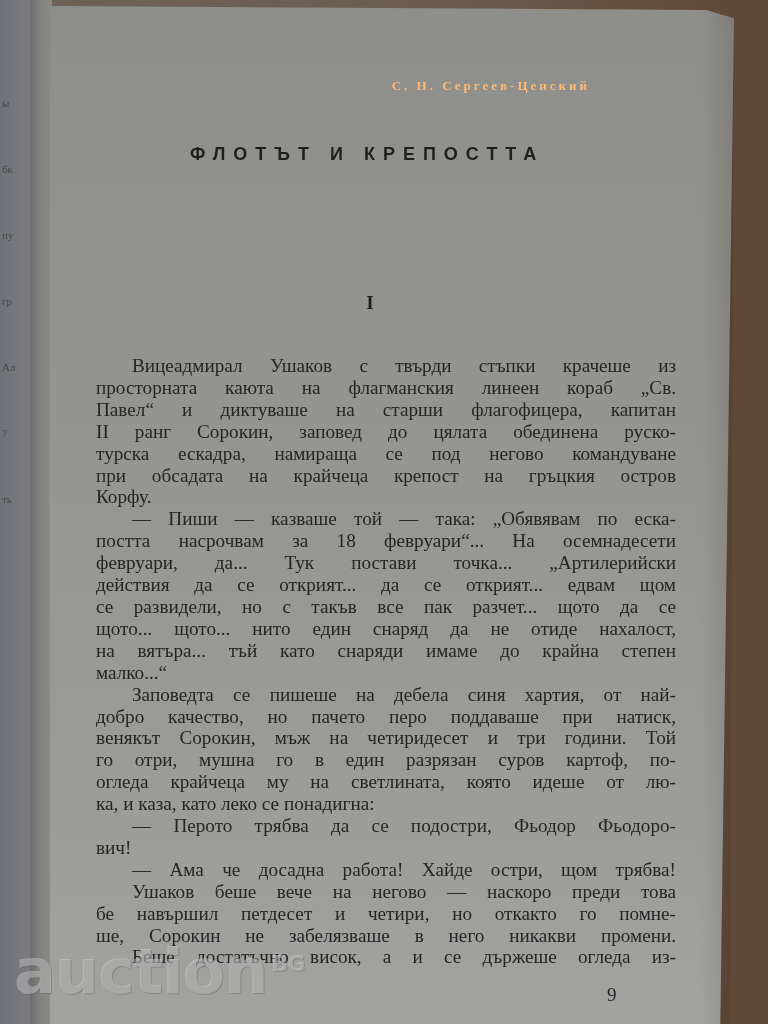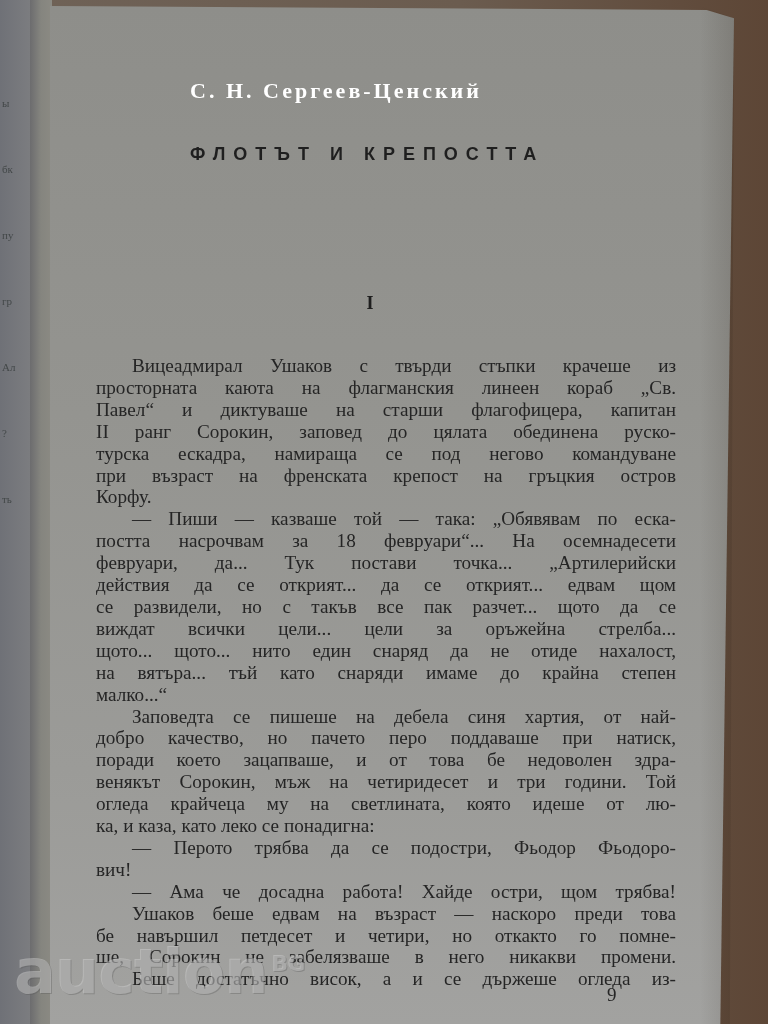--- a/index.html
+++ b/index.html
@@ -39,9 +39,9 @@
       clip-path: polygon(0 0, 100% 1.2%, 88% 100%, 0 100%);
     }
     .author {
-      position: absolute; left: 190px; top: 78px; width: 400px; text-align: left;
-      font-family: "Liberation Serif", serif; font-weight: bold; font-size: 22px;
-      letter-spacing: 3px; color: #ffffff;
+      position: absolute; left: 190px; top: 78px; width: 400px; text-align: right;
+      font-family: "Liberation Serif", serif; font-weight: bold; font-size: 13px;
+      letter-spacing: 3px; color: #fdba74;
     }
     .title {
       position: absolute; left: 190px; top: 144px; width: 400px; 

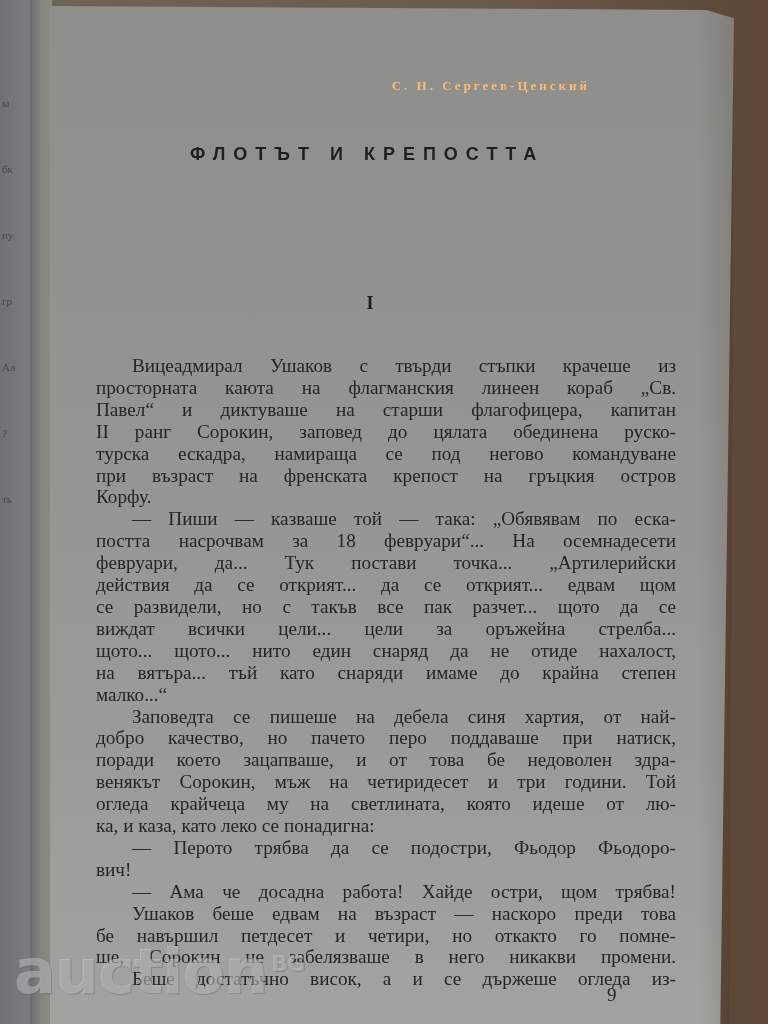--- a/index.html
+++ b/index.html
@@ -107,7 +107,7 @@
     <span class="line">Павел“ и диктуваше на старши флагофицера, капитан</span>
     <span class="line">II ранг Сорокин, заповед до цялата обединена руско-</span>
     <span class="line">турска ескадра, намираща се под негово командуване</span>
-    <span class="line">при възраст на френската крепост на гръцкия остров</span>
+    <span class="line">при обсадата на крайчеца крепост на гръцкия остров</span>
     <span class="line last">Корфу.</span>
     <span class="line indent">— Пиши — казваше той — така: „Обявявам по еска-</span>
     <span class="line">постта насрочвам за 18 февруари“... На осемнадесети</span>

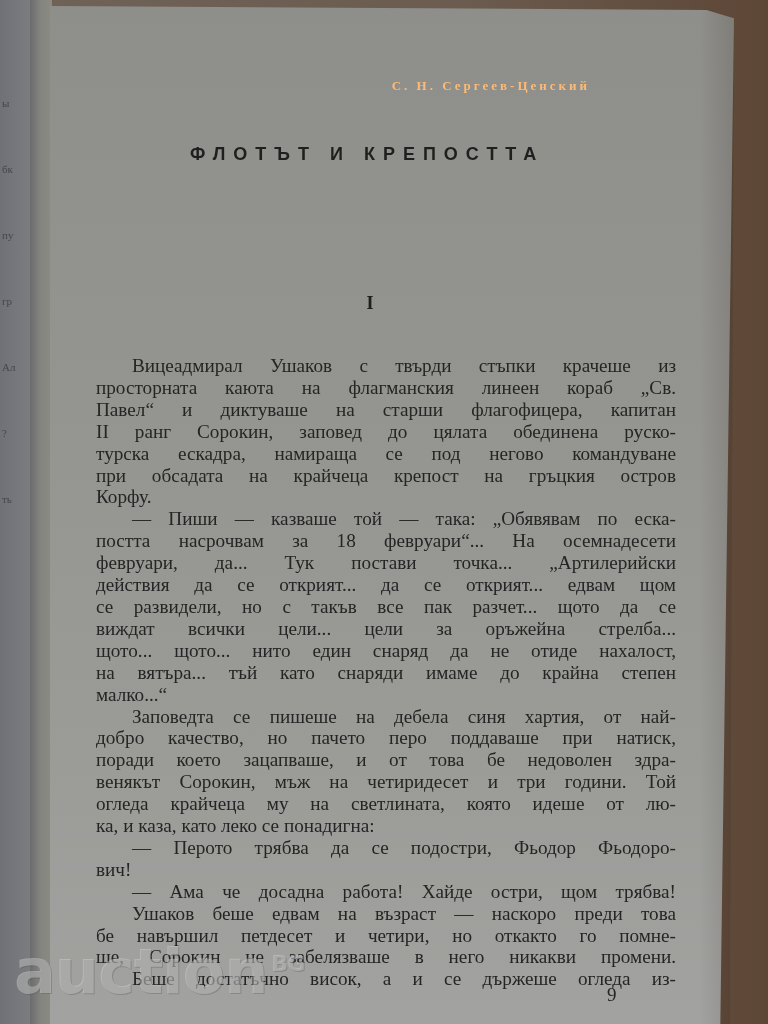--- a/index.html
+++ b/index.html
@@ -114,7 +114,6 @@
     <span class="line">февруари, да... Тук постави точка... „Артилерийски</span>
     <span class="line">действия да се открият... да се открият... едвам щом</span>
     <span class="line">се развидели, но с такъв все пак разчет... щото да се</span>
-    <span class="line">виждат всички цели... цели за оръжейна стрелба...</span>
     <span class="line">щото... щото... нито един снаряд да не отиде нахалост,</span>
     <span class="line">на вятъра... тъй като снаряди имаме до крайна степен</span>
     <span class="line last">малко...“</span>

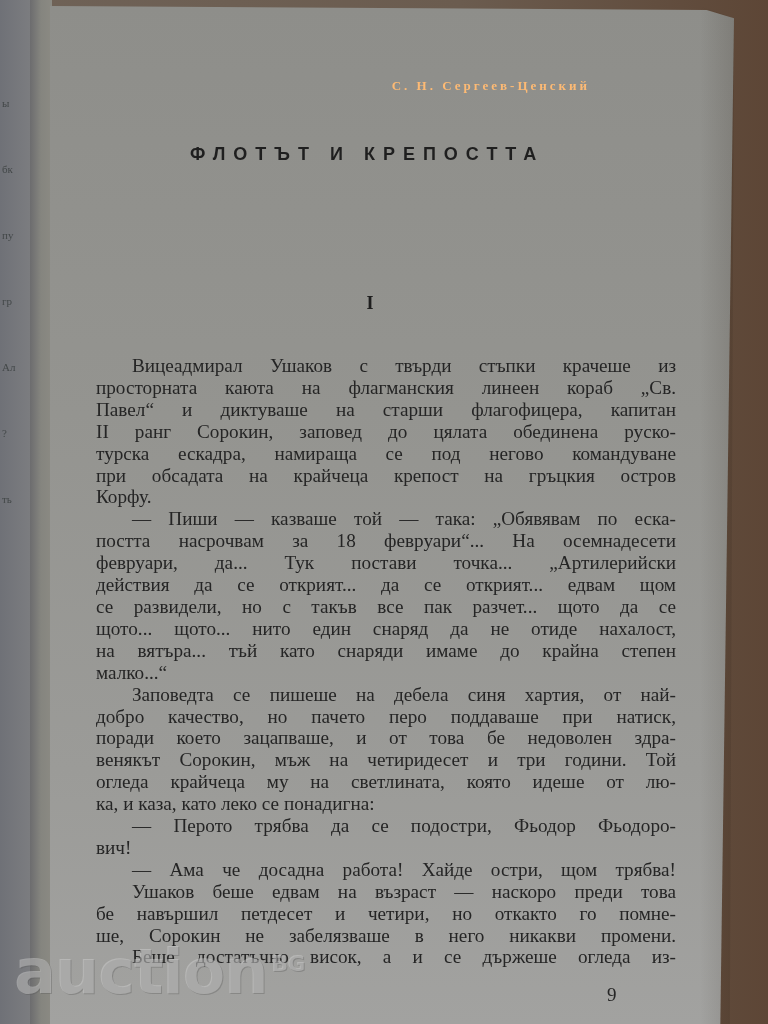--- a/index.html
+++ b/index.html
@@ -119,7 +119,6 @@
     <span class="line last">малко...“</span>
     <span class="line indent">Заповедта се пишеше на дебела синя хартия, от най-</span>
     <span class="line">добро качество, но пачето перо поддаваше при натиск,</span>
-    <span class="line">поради което зацапваше, и от това бе недоволен здра-</span>
     <span class="line">венякът Сорокин, мъж на четиридесет и три години. Той</span>
     <span class="line">огледа крайчеца му на светлината, която идеше от лю-</span>
     <span class="line last">ка, и каза, като леко се понадигна:</span>

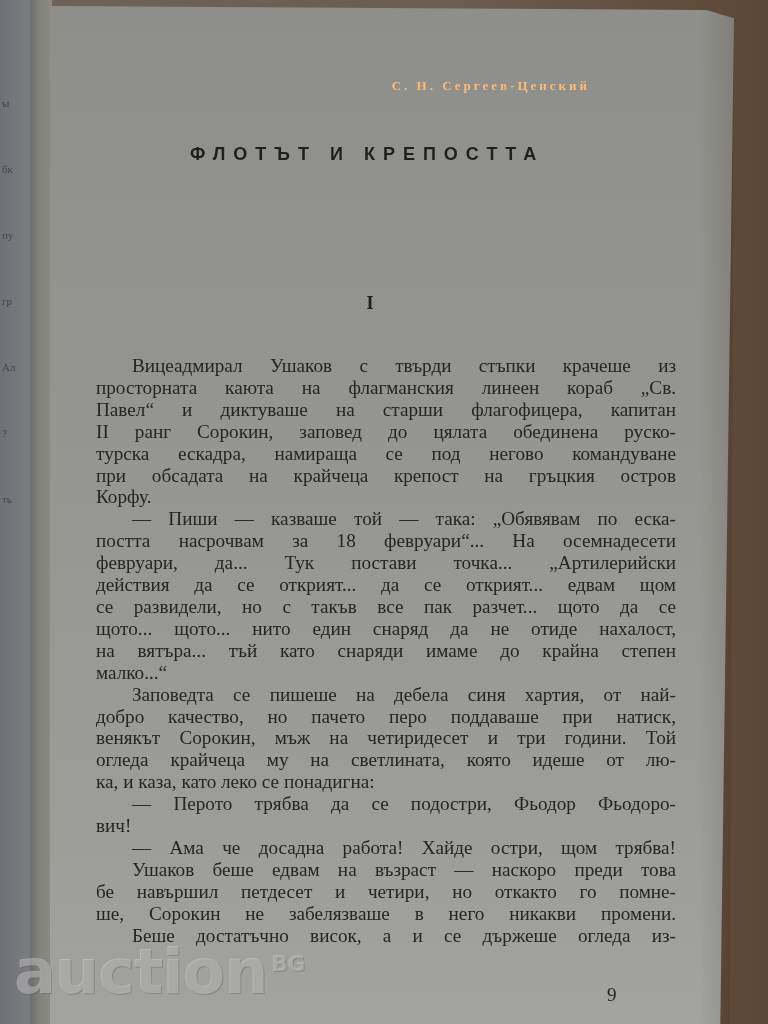--- a/index.html
+++ b/index.html
@@ -120,6 +120,7 @@
     <span class="line indent">Заповедта се пишеше на дебела синя хартия, от най-</span>
     <span class="line">добро качество, но пачето перо поддаваше при натиск,</span>
     <span class="line">венякът Сорокин, мъж на четиридесет и три години. Той</span>
+    <span class="line">го отри, мушна го в един разрязан суров картоф, по-</span>
     <span class="line">огледа крайчеца му на светлината, която идеше от лю-</span>
     <span class="line last">ка, и каза, като леко се понадигна:</span>
     <span class="line indent">— Перото трябва да се подостри, Фьодор Фьодоро-</span>

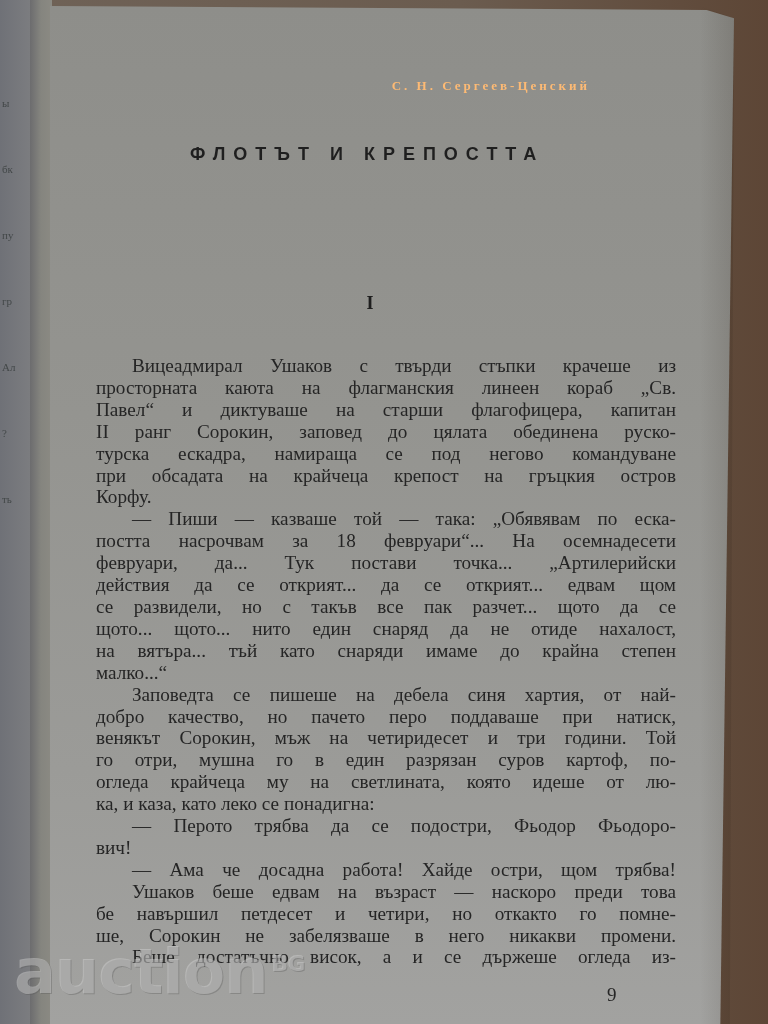--- a/index.html
+++ b/index.html
@@ -126,7 +126,7 @@
     <span class="line indent">— Перото трябва да се подостри, Фьодор Фьодоро-</span>
     <span class="line last">вич!</span>
     <span class="line indent">— Ама че досадна работа! Хайде остри, щом трябва!</span>
-    <span class="line indent">Ушаков беше едвам на възраст — наскоро преди това</span>
+    <span class="line indent">Ушаков беше вече на негово — наскоро преди това</span>
     <span class="line">бе навършил петдесет и четири, но откакто го помне-</span>
     <span class="line">ше, Сорокин не забелязваше в него никакви промени.</span>
     <span class="line indent">Беше достатъчно висок, а и се държеше огледа из-</span>

